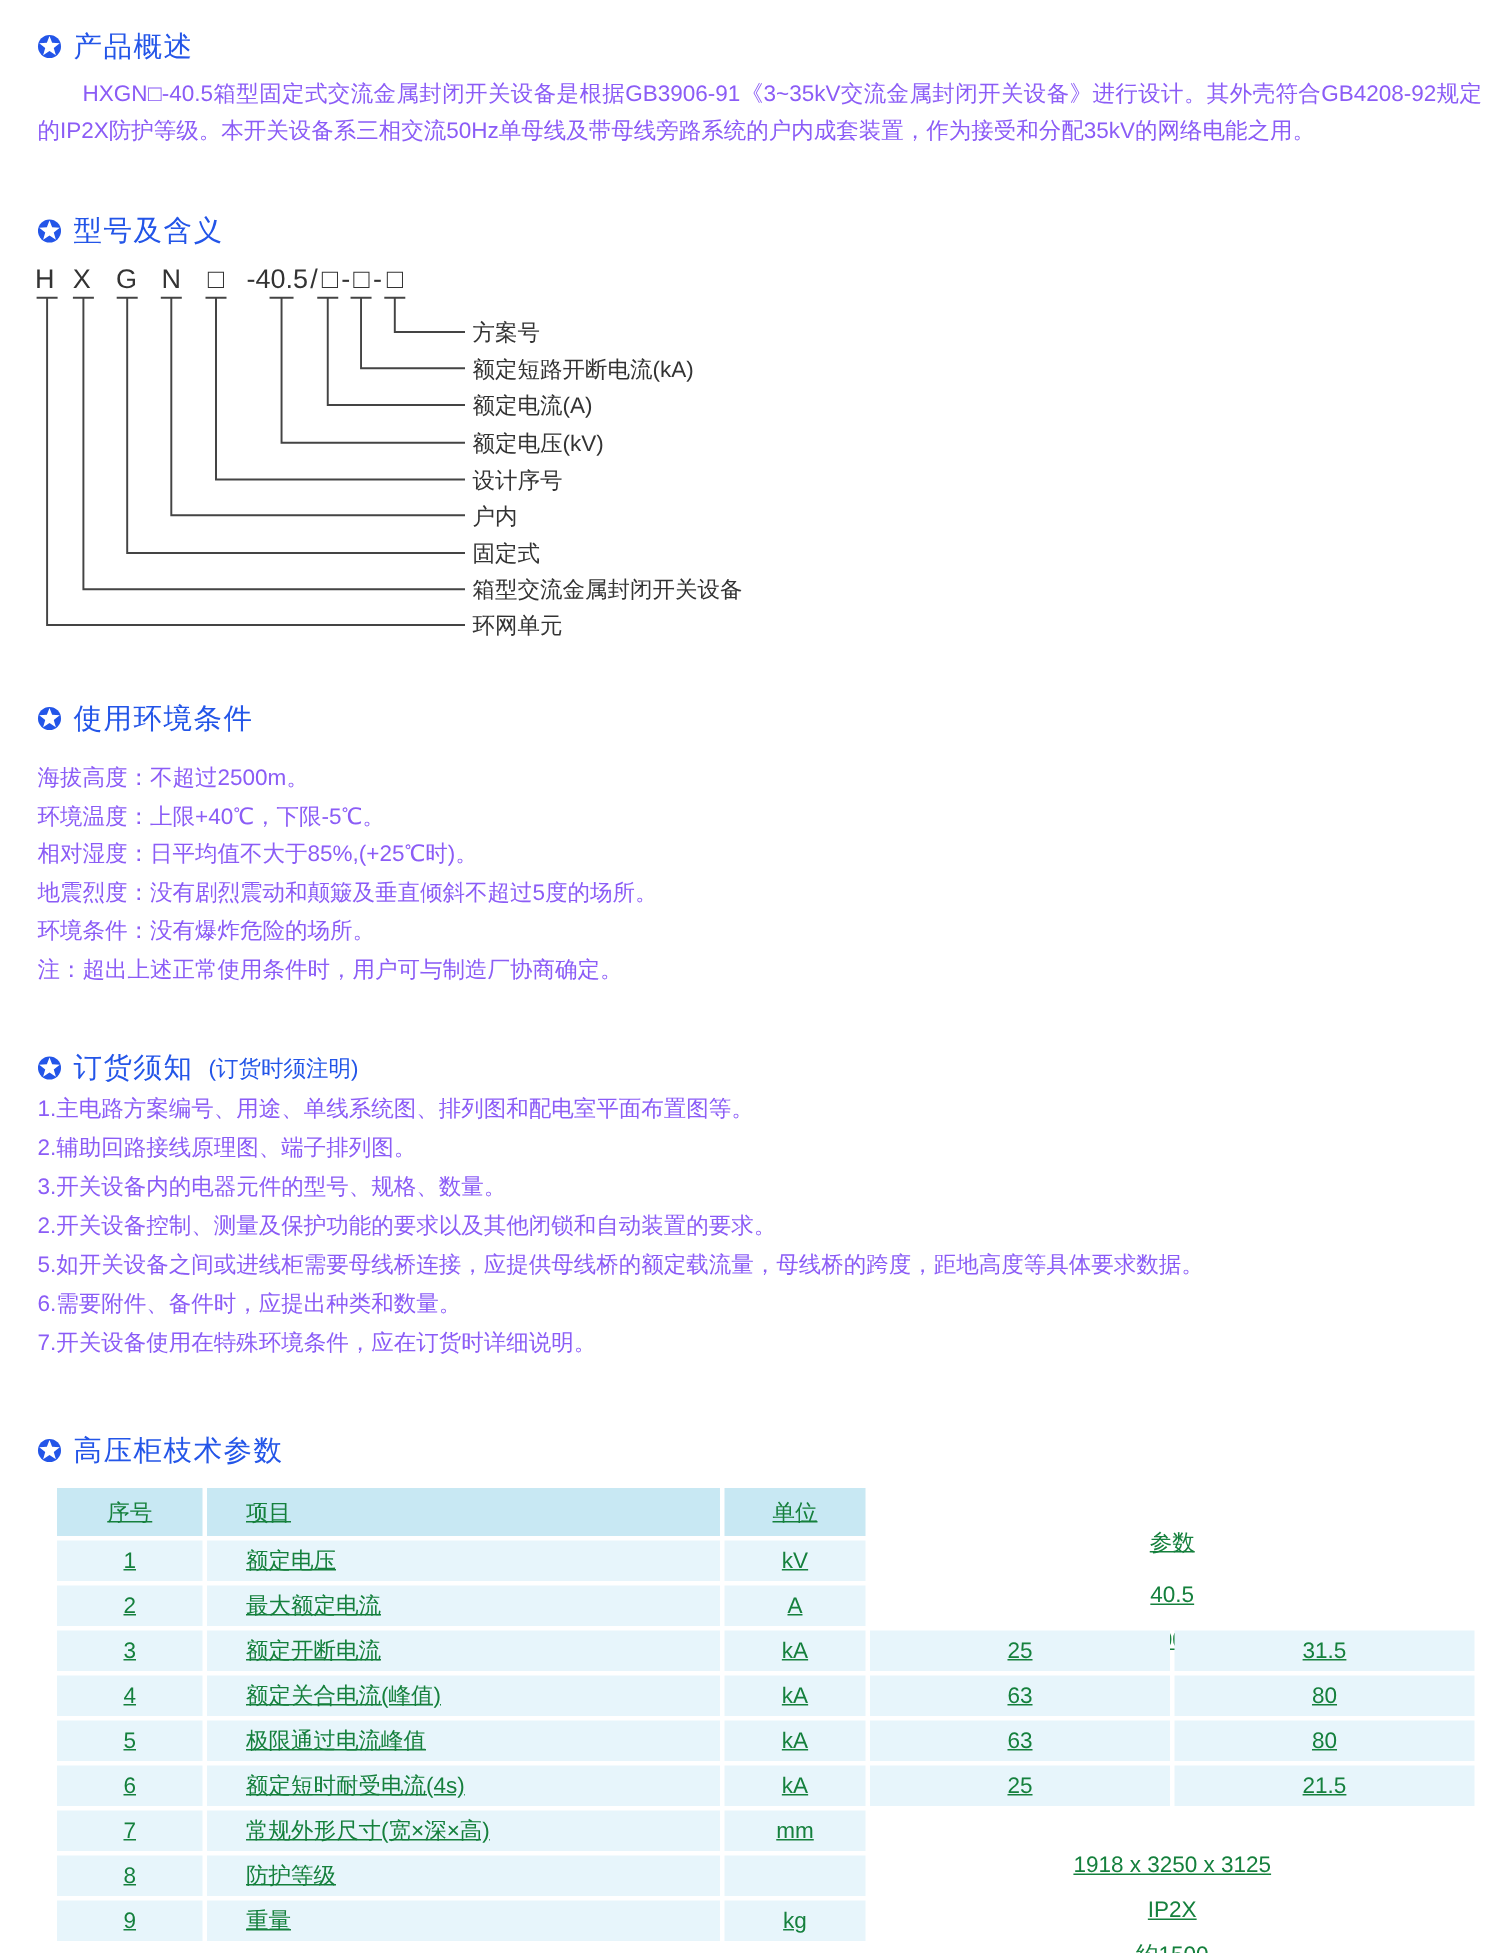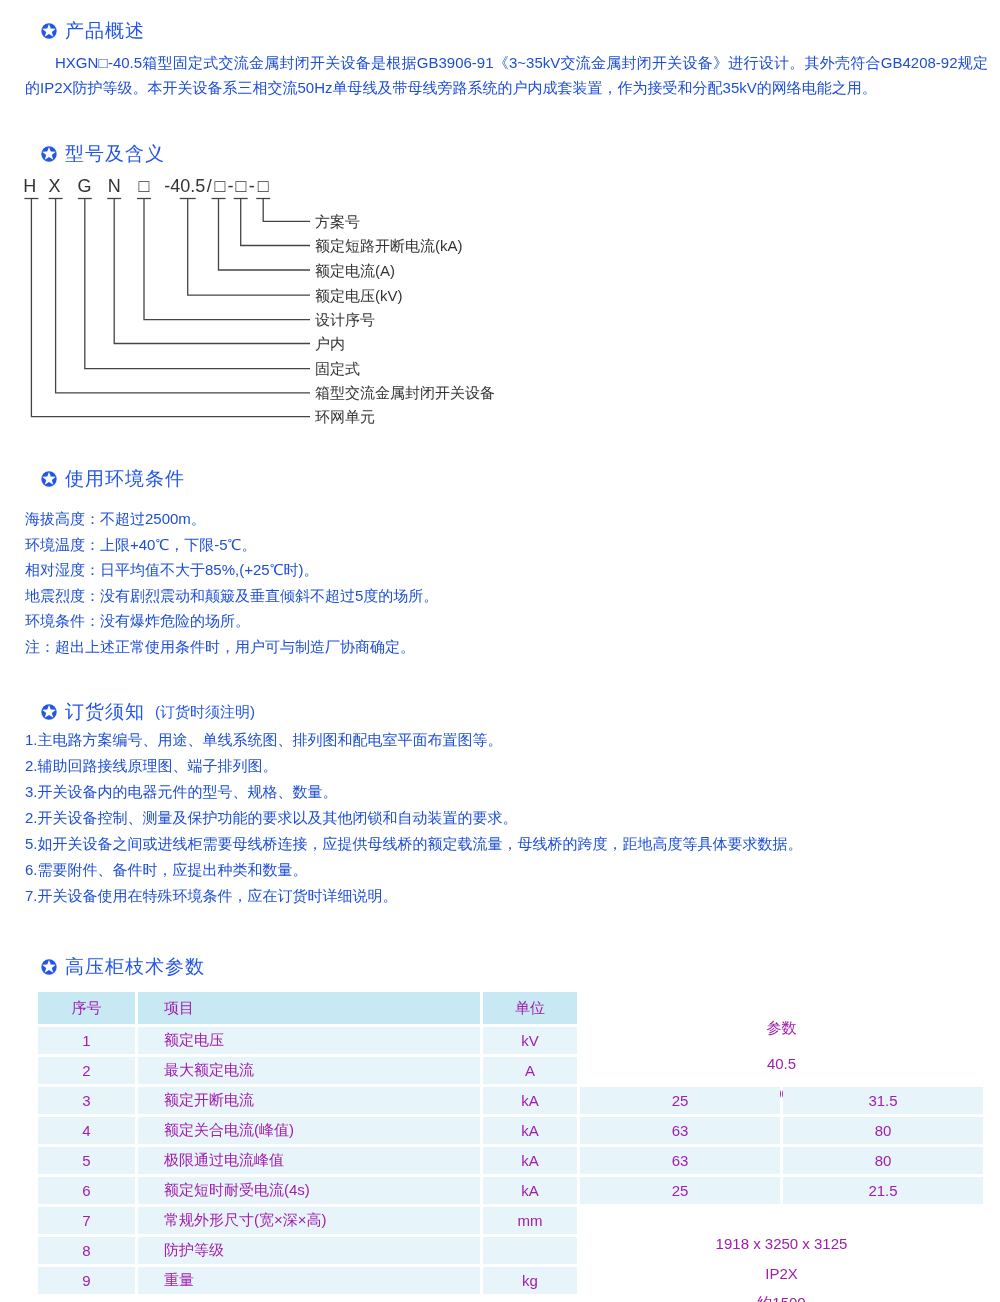--- a/index.html
+++ b/index.html
@@ -6,7 +6,7 @@
   body { background:#ffffff; font-family:"Liberation Sans", sans-serif; }
   #page { position:relative; width:1000px; height:1302px; background:#fff; overflow:hidden; }
 
-  .section-title { position:absolute; left:41px; display:flex; align-items:center; gap:8px; color:#2355e8; font-size:19px; letter-spacing:1px; }
+  .section-title { position:absolute; left:25px; display:flex; align-items:center; gap:8px; color:#2355e8; font-size:19px; letter-spacing:1px; }
   .section-title .star { width:16px; height:16px; flex:0 0 auto; }
   .section-title .sub { font-size:15px; letter-spacing:0; margin-left:2px; }
 

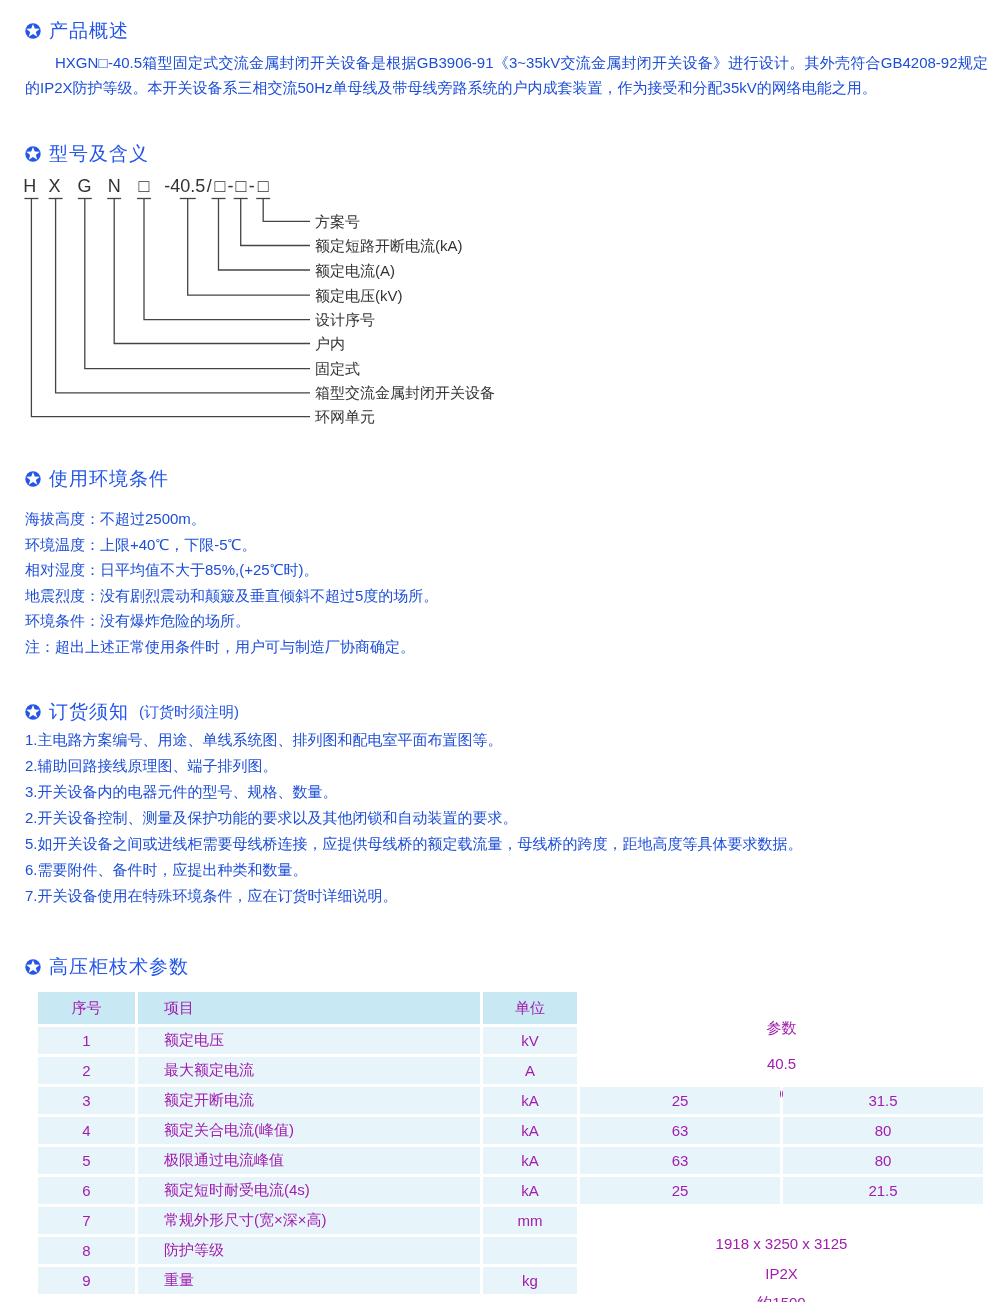--- a/index.html
+++ b/index.html
@@ -10,7 +10,7 @@
   .section-title .star { width:16px; height:16px; flex:0 0 auto; }
   .section-title .sub { font-size:15px; letter-spacing:0; margin-left:2px; }
 
-  .body-text { color:#1d4ed8; font-size:15px; }
+  .body-text { color:#8b5cf6; font-size:15px; }
 
   .overview-body { position:absolute; left:25px; top:50px; width:963px; line-height:25px; text-indent:2em; text-align:justify; }
 

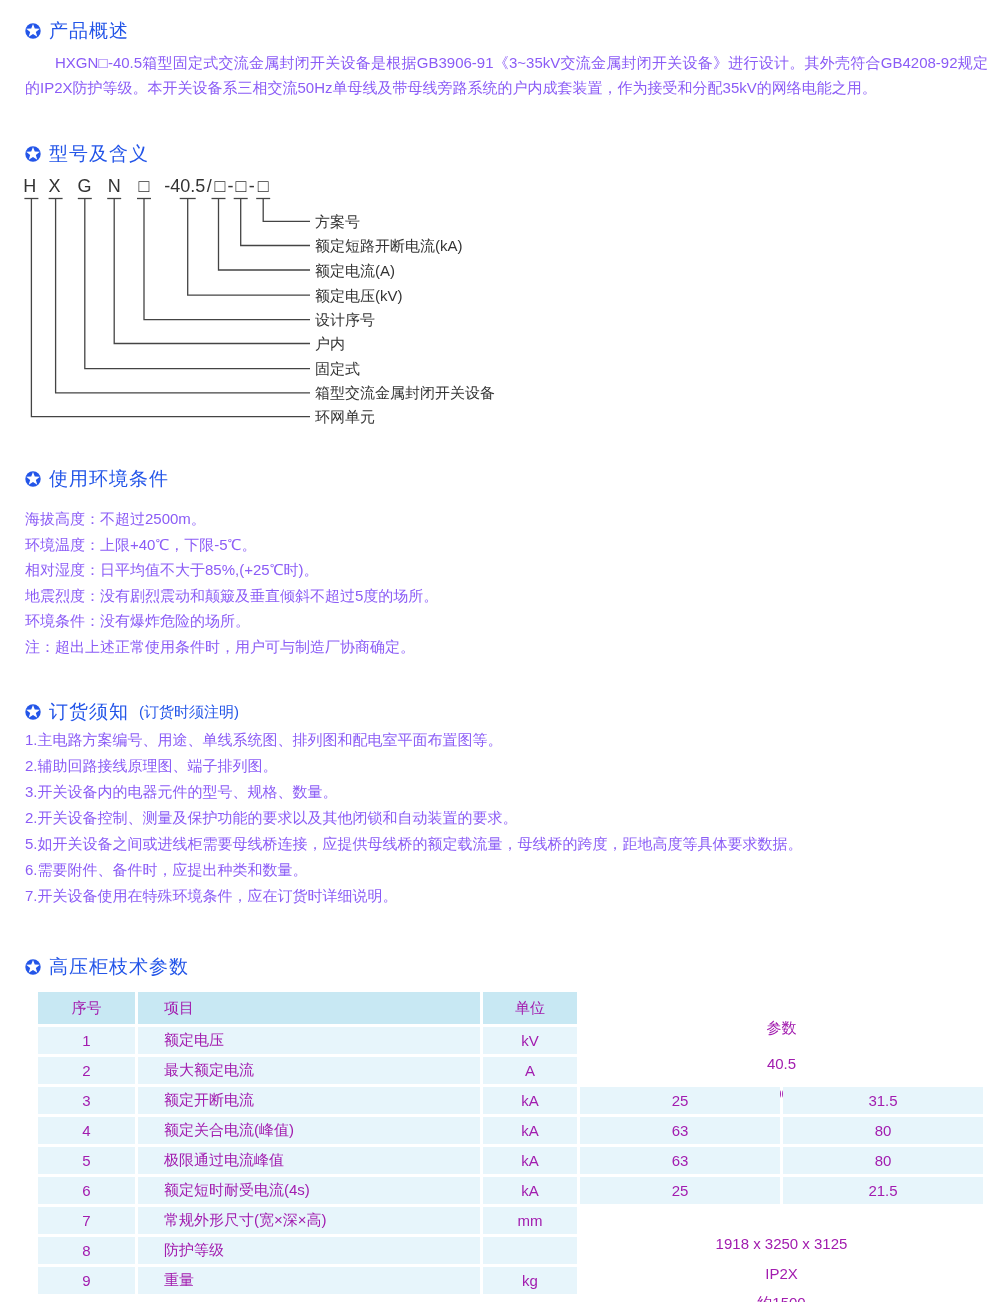--- a/index.html
+++ b/index.html
@@ -26,7 +26,7 @@
   .param-grid { position:absolute; left:38px; top:992px; width:945px; display:grid;
                 grid-template-columns:97px 342px 94px 200px 200px;
                 grid-template-rows:32px repeat(9, 27px); gap:3px; }
-  .cell { background:#e7f5fb; color:#a21caf; font-size:15px; display:flex; align-items:center; justify-content:center; }
+  .cell { background:#e7f5fb; color:#15803d; font-size:15px; display:flex; align-items:center; justify-content:center;text-decoration:underline; }
   .cell.head { background:#c8e8f3; }
   .cell.item { justify-content:flex-start; padding-left:26px; }
   .cell.span2 { grid-column:span 2;margin-top:36px; }

